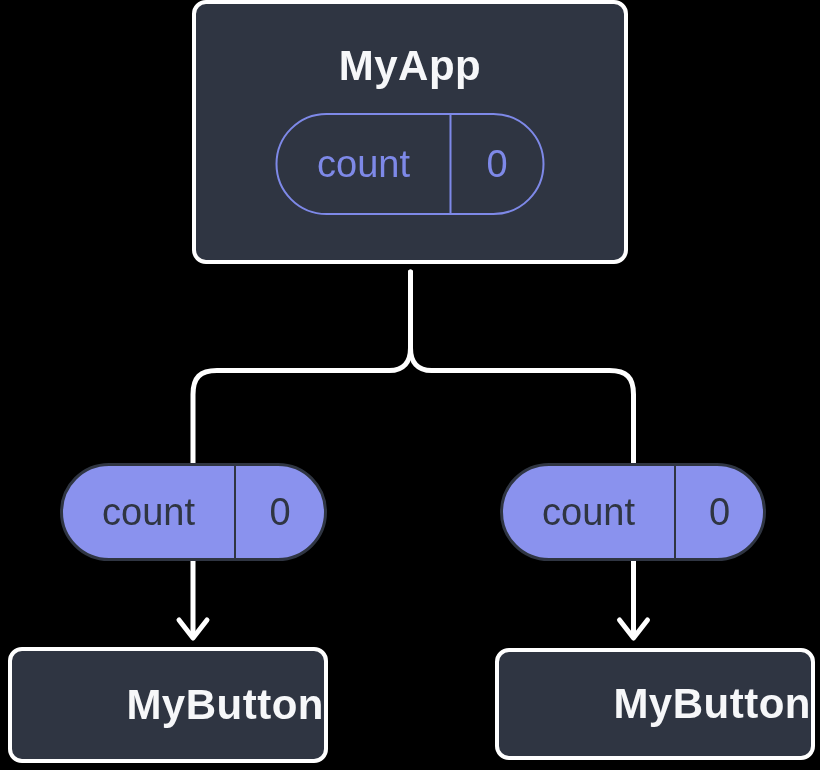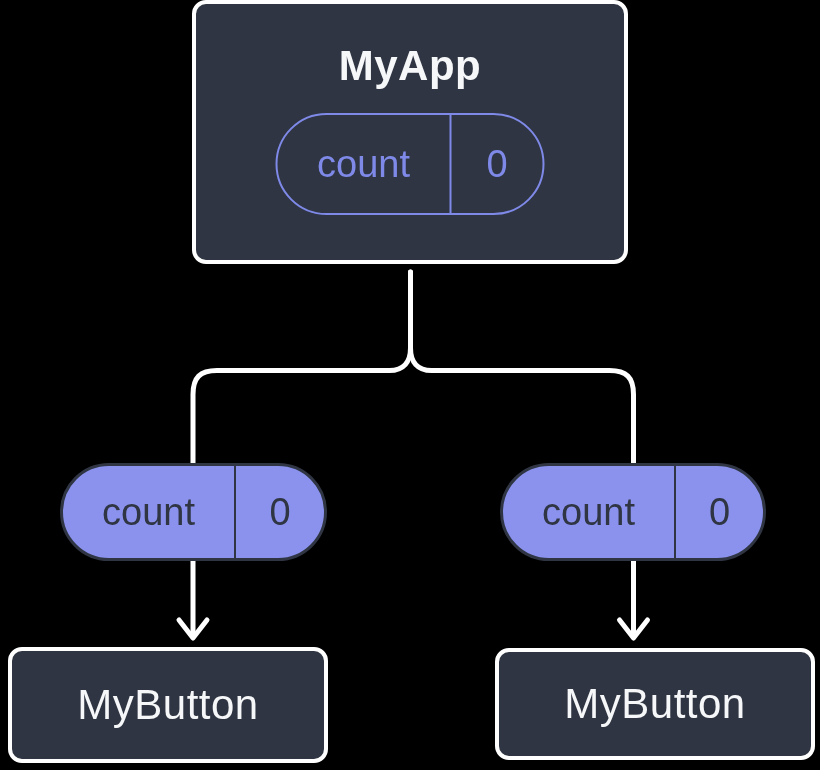--- a/index.html
+++ b/index.html
@@ -104,9 +104,9 @@
   .child-node {
     display: flex;
     align-items: center;
-    justify-content: center;
+    justify-content: flex-end;
     font-size: 42px;
-    font-weight: 400;
+    font-weight: 700;
     letter-spacing: 0.5px;
   }
   .child-left  { left: 8px;   top: 647px; width: 320px; height: 116px; }

